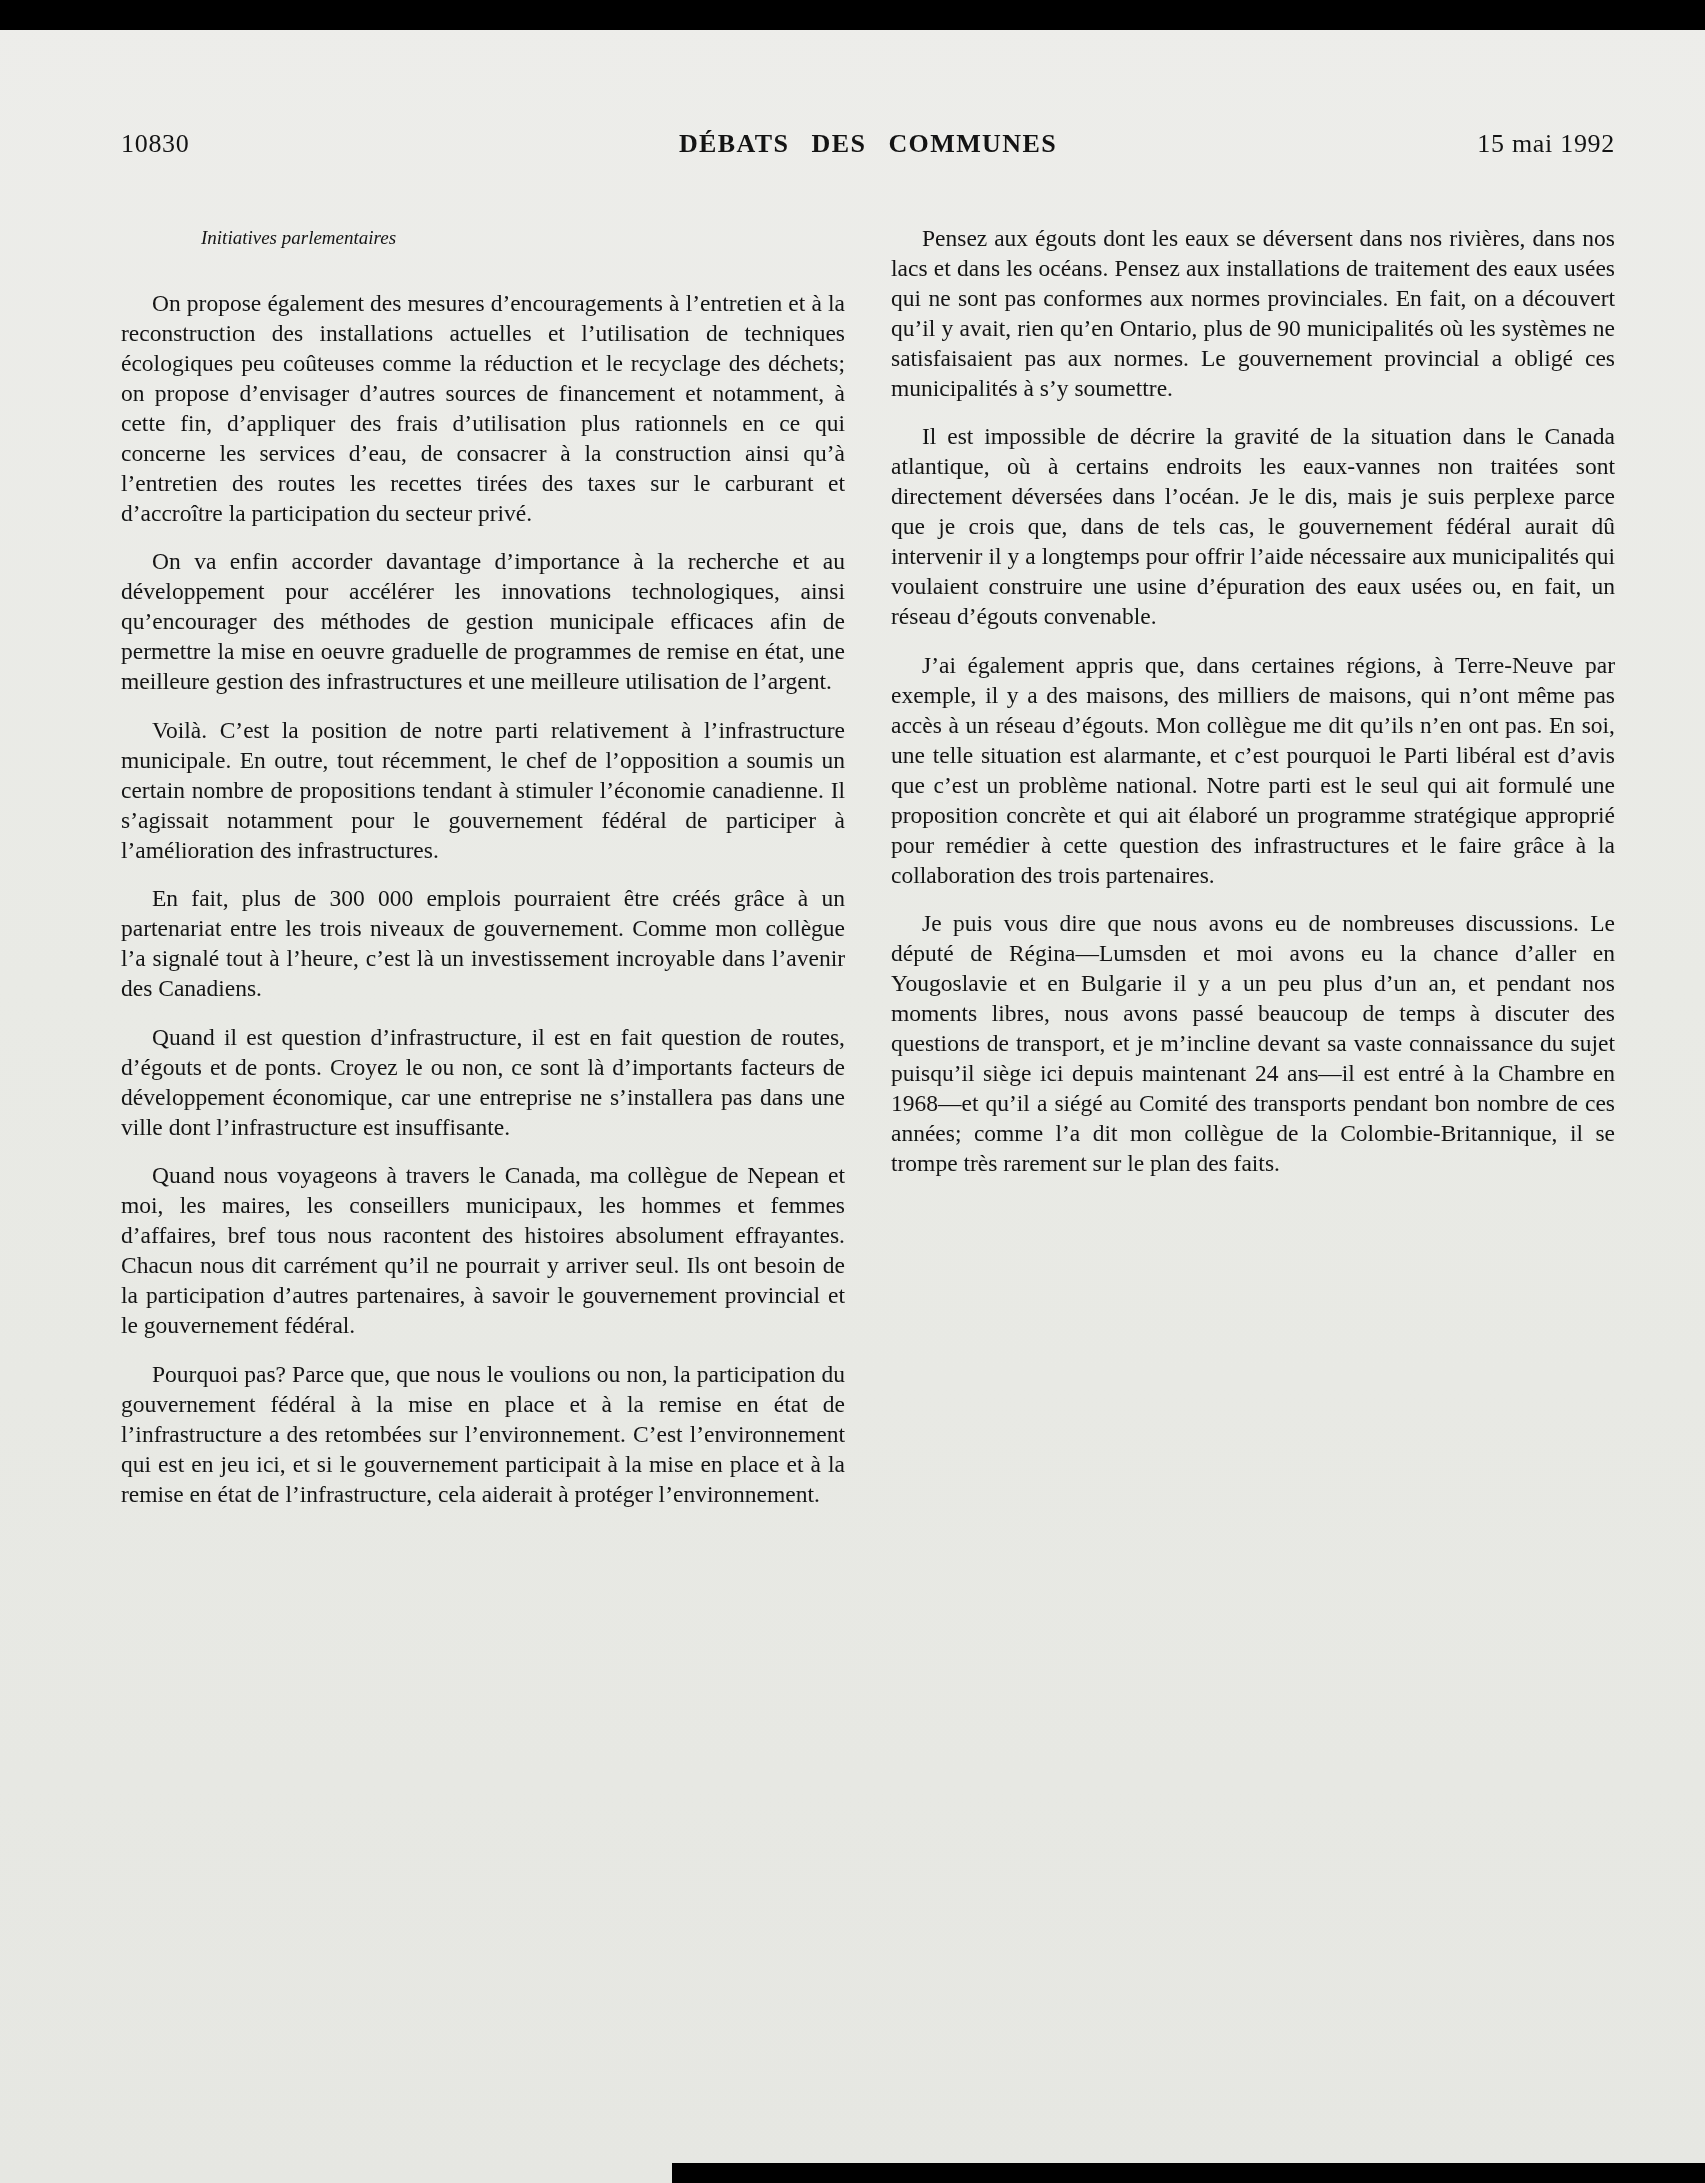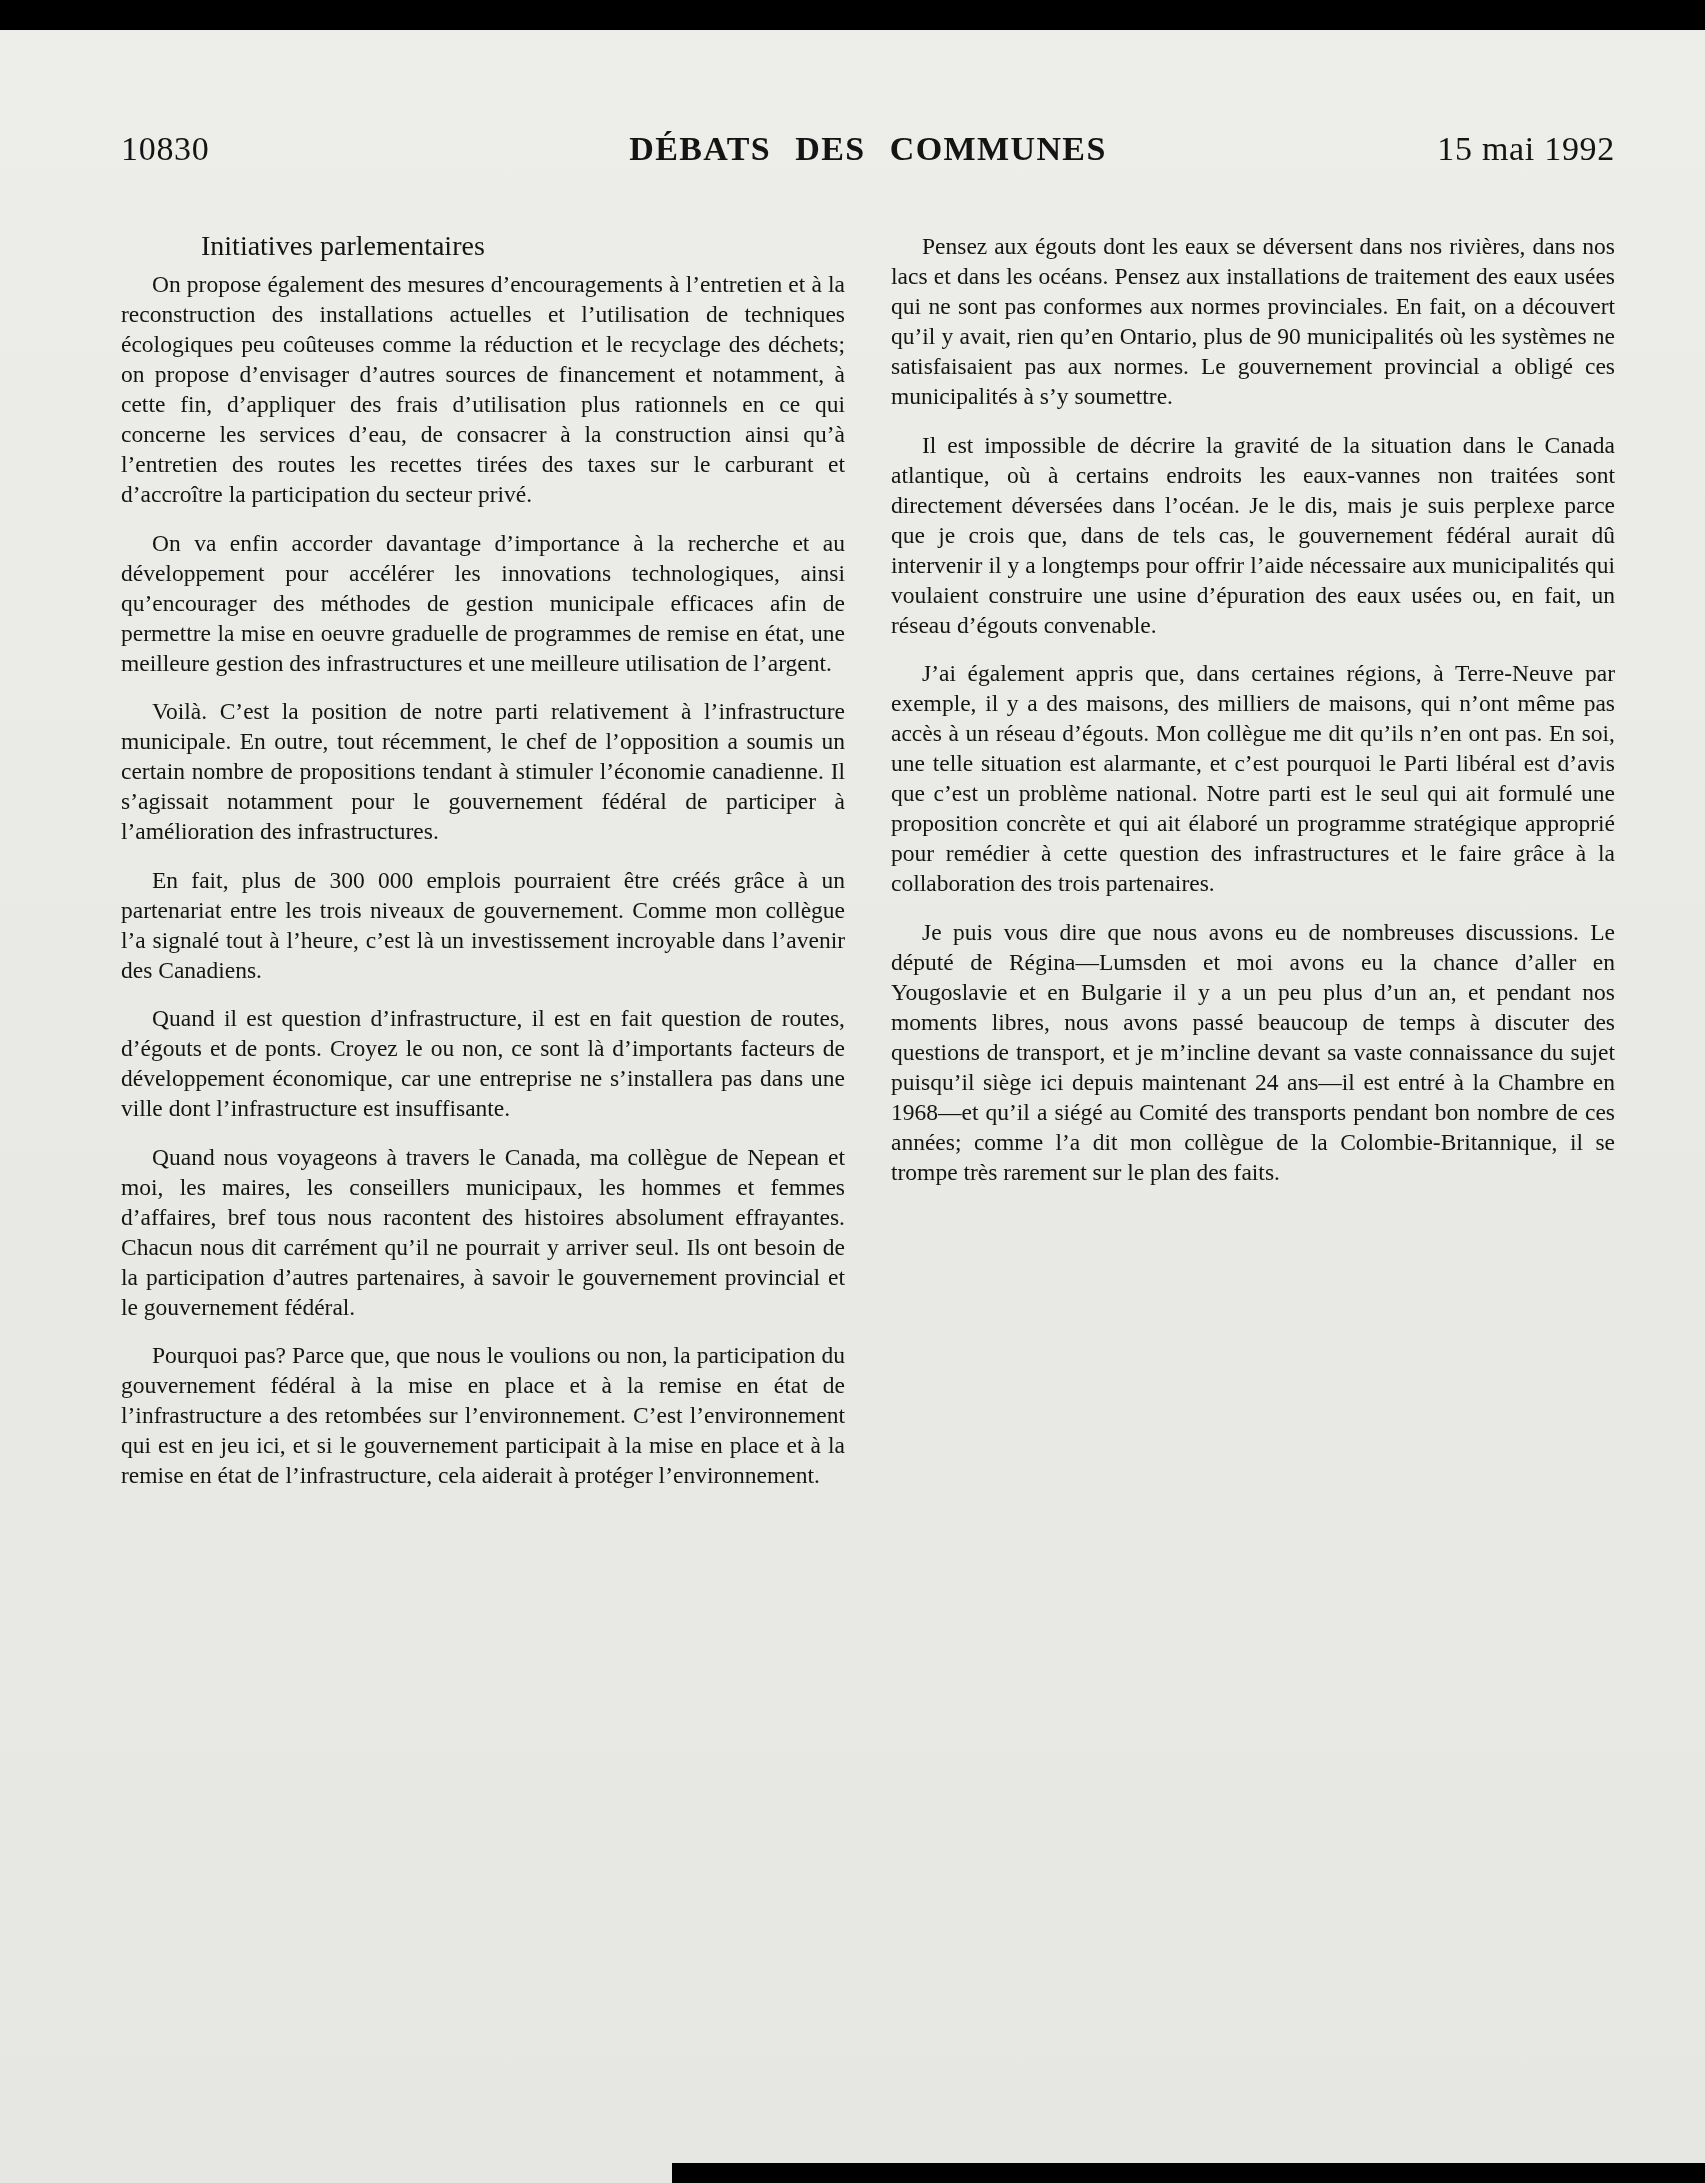--- a/index.html
+++ b/index.html
@@ -39,7 +39,7 @@
     display: grid;
     grid-template-columns: 1fr auto 1fr;
     align-items: baseline;
-    font-size: 34px;
+    font-size: 26px;
     line-height: 1.1;
   }
   .header .pgnum {

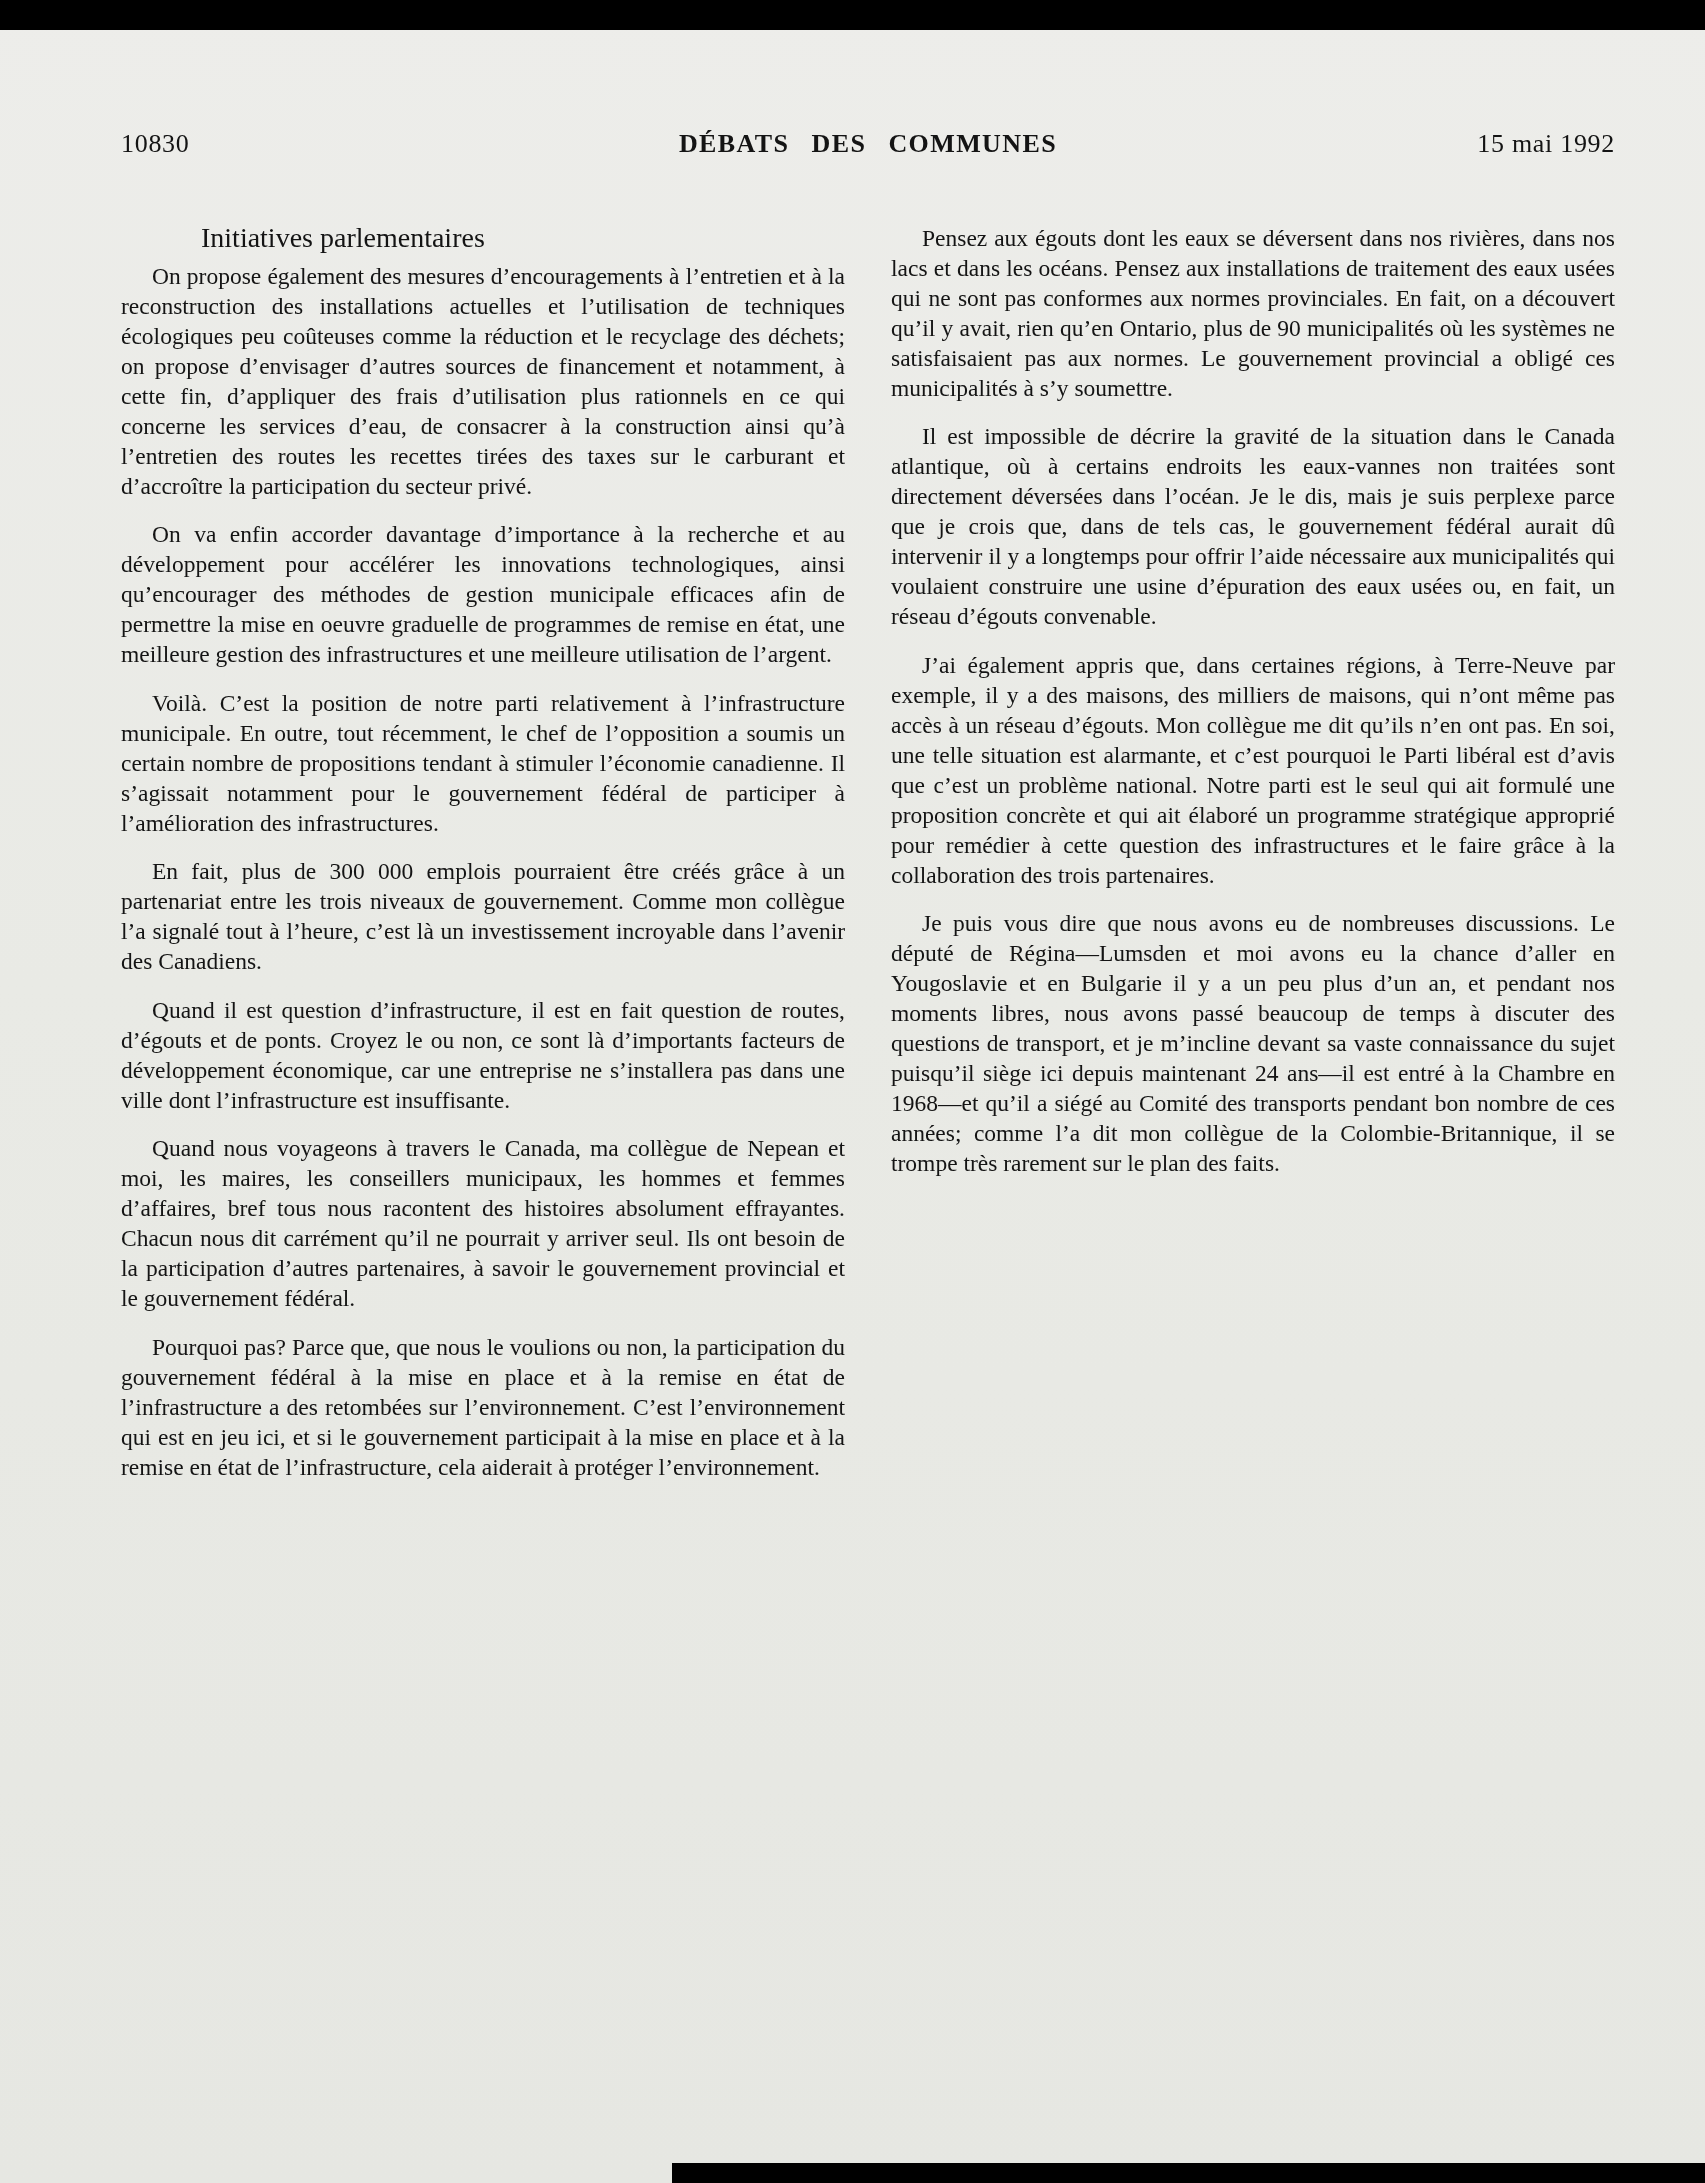--- a/index.html
+++ b/index.html
@@ -70,9 +70,10 @@
     -webkit-hyphens: auto;
   }
   .section-heading {
-    font-size: 28px;
+    font-size: 19px;
     font-weight: normal;
-    margin: 0 0 8px 80px;
+    font-style: italic;
+    margin: 0 0 35px 80px;
     text-align: left;
   }
   .col p {

